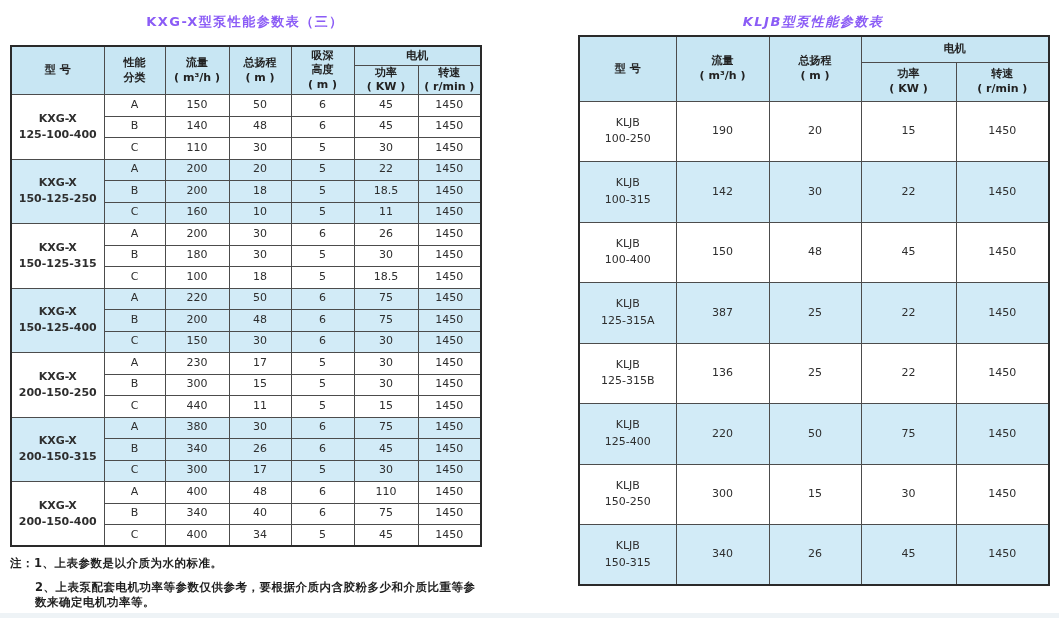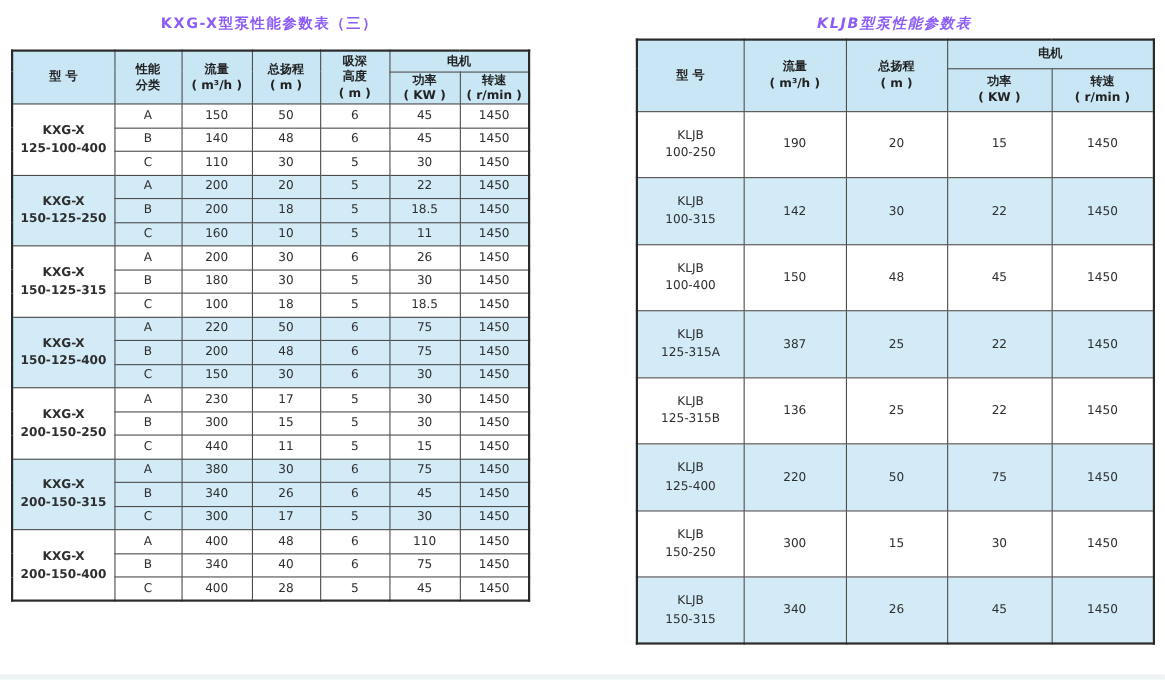--- a/index.html
+++ b/index.html
@@ -301,7 +301,7 @@
           <tr class="white">
             <td>C</td>
             <td>400</td>
-            <td>28</td>
+            <td>34</td>
             <td>5</td>
             <td>45</td>
             <td>1450</td>

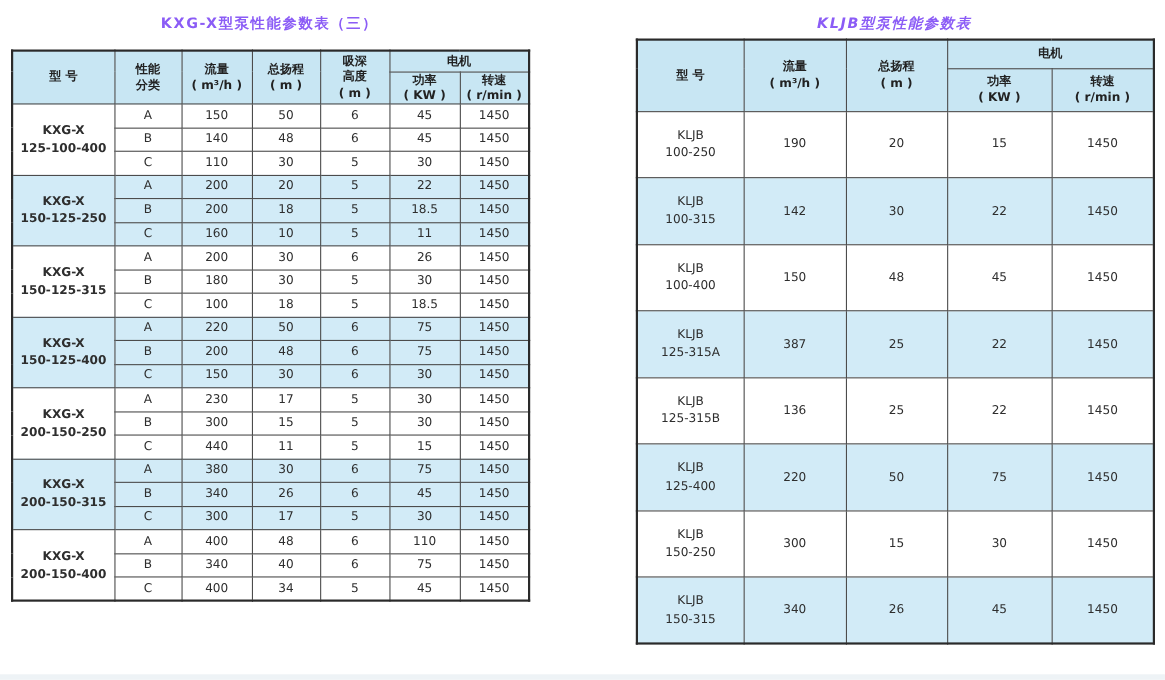--- a/index.html
+++ b/index.html
@@ -308,6 +308,10 @@
           </tr>
         </tbody>
     </table>
+    <div class="notes">
+      <p class="note">注：1、上表参数是以介质为水的标准。</p>
+      <p class="note indent">2、上表泵配套电机功率等参数仅供参考，要根据介质内含胶粉多少和介质比重等参数来确定电机功率等。</p>
+    </div>
   </section>
 
   <section class="panel panel-right">

